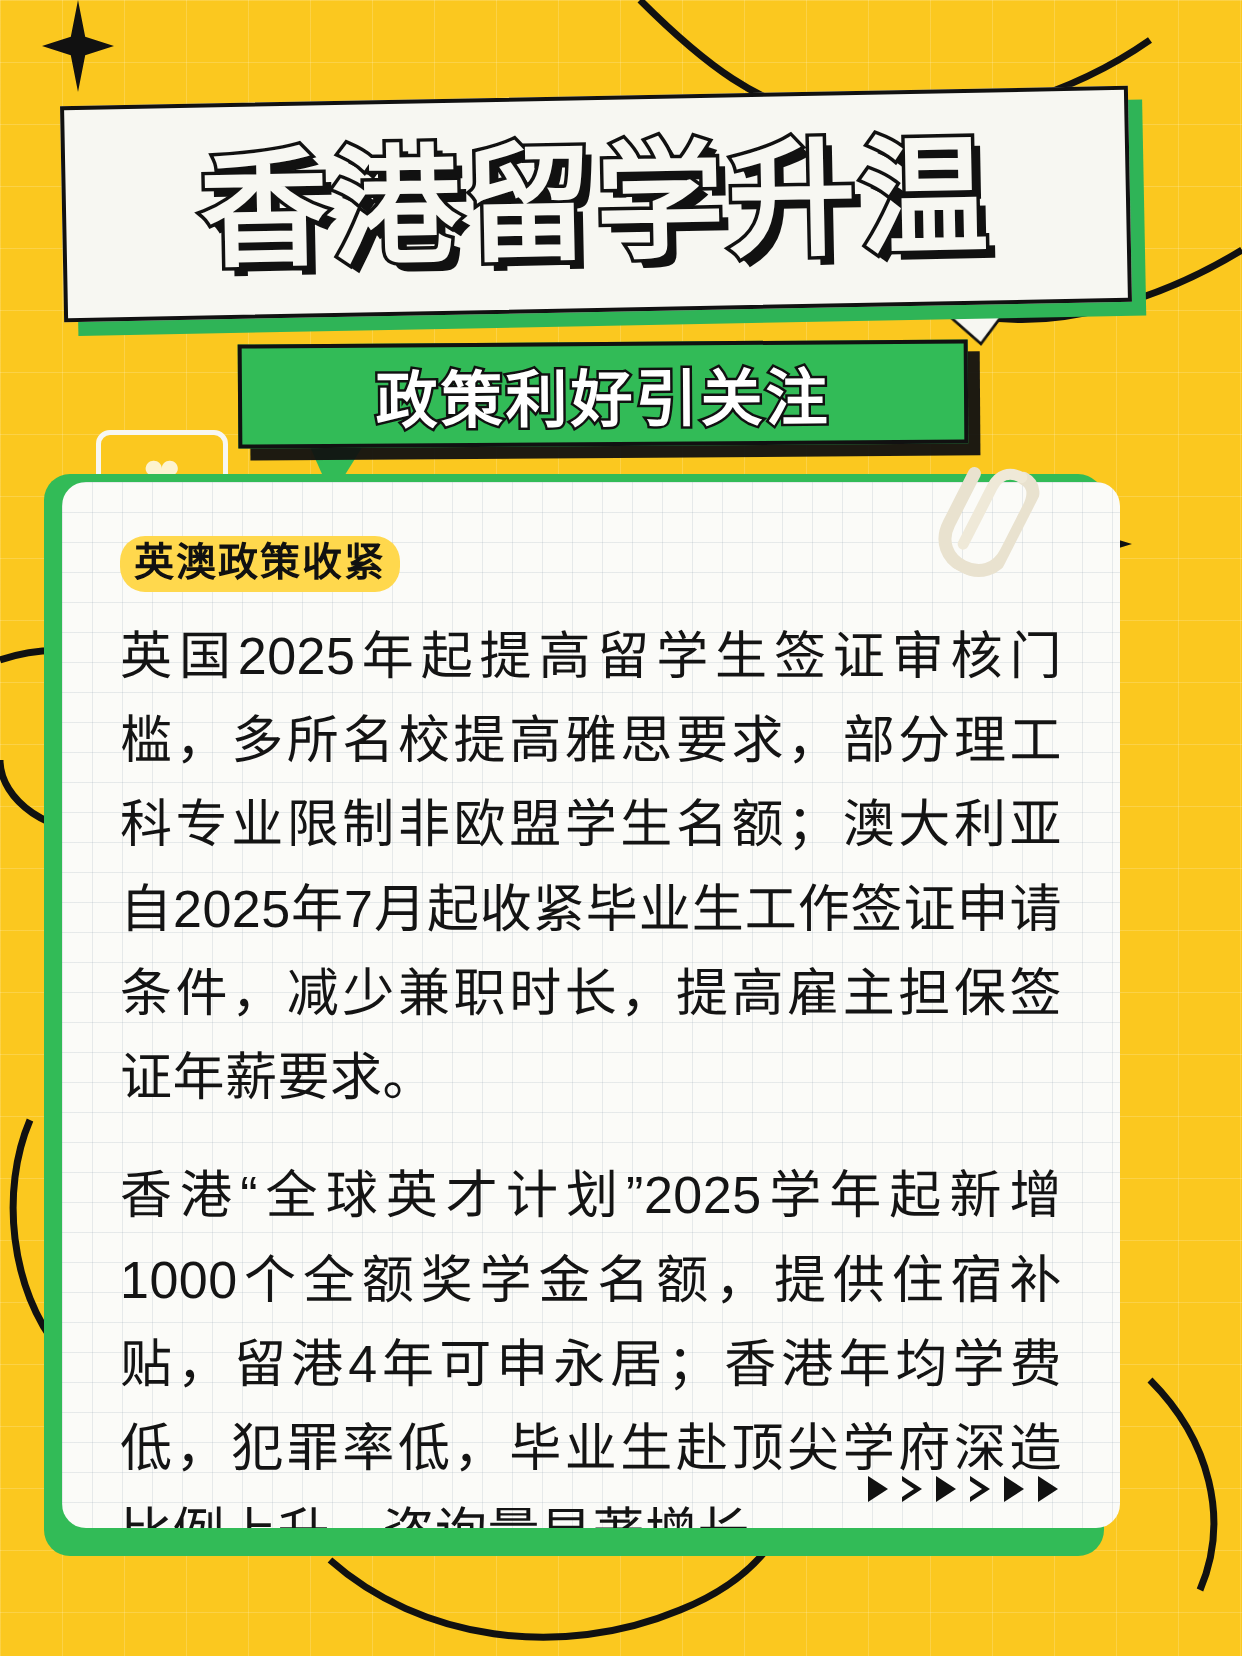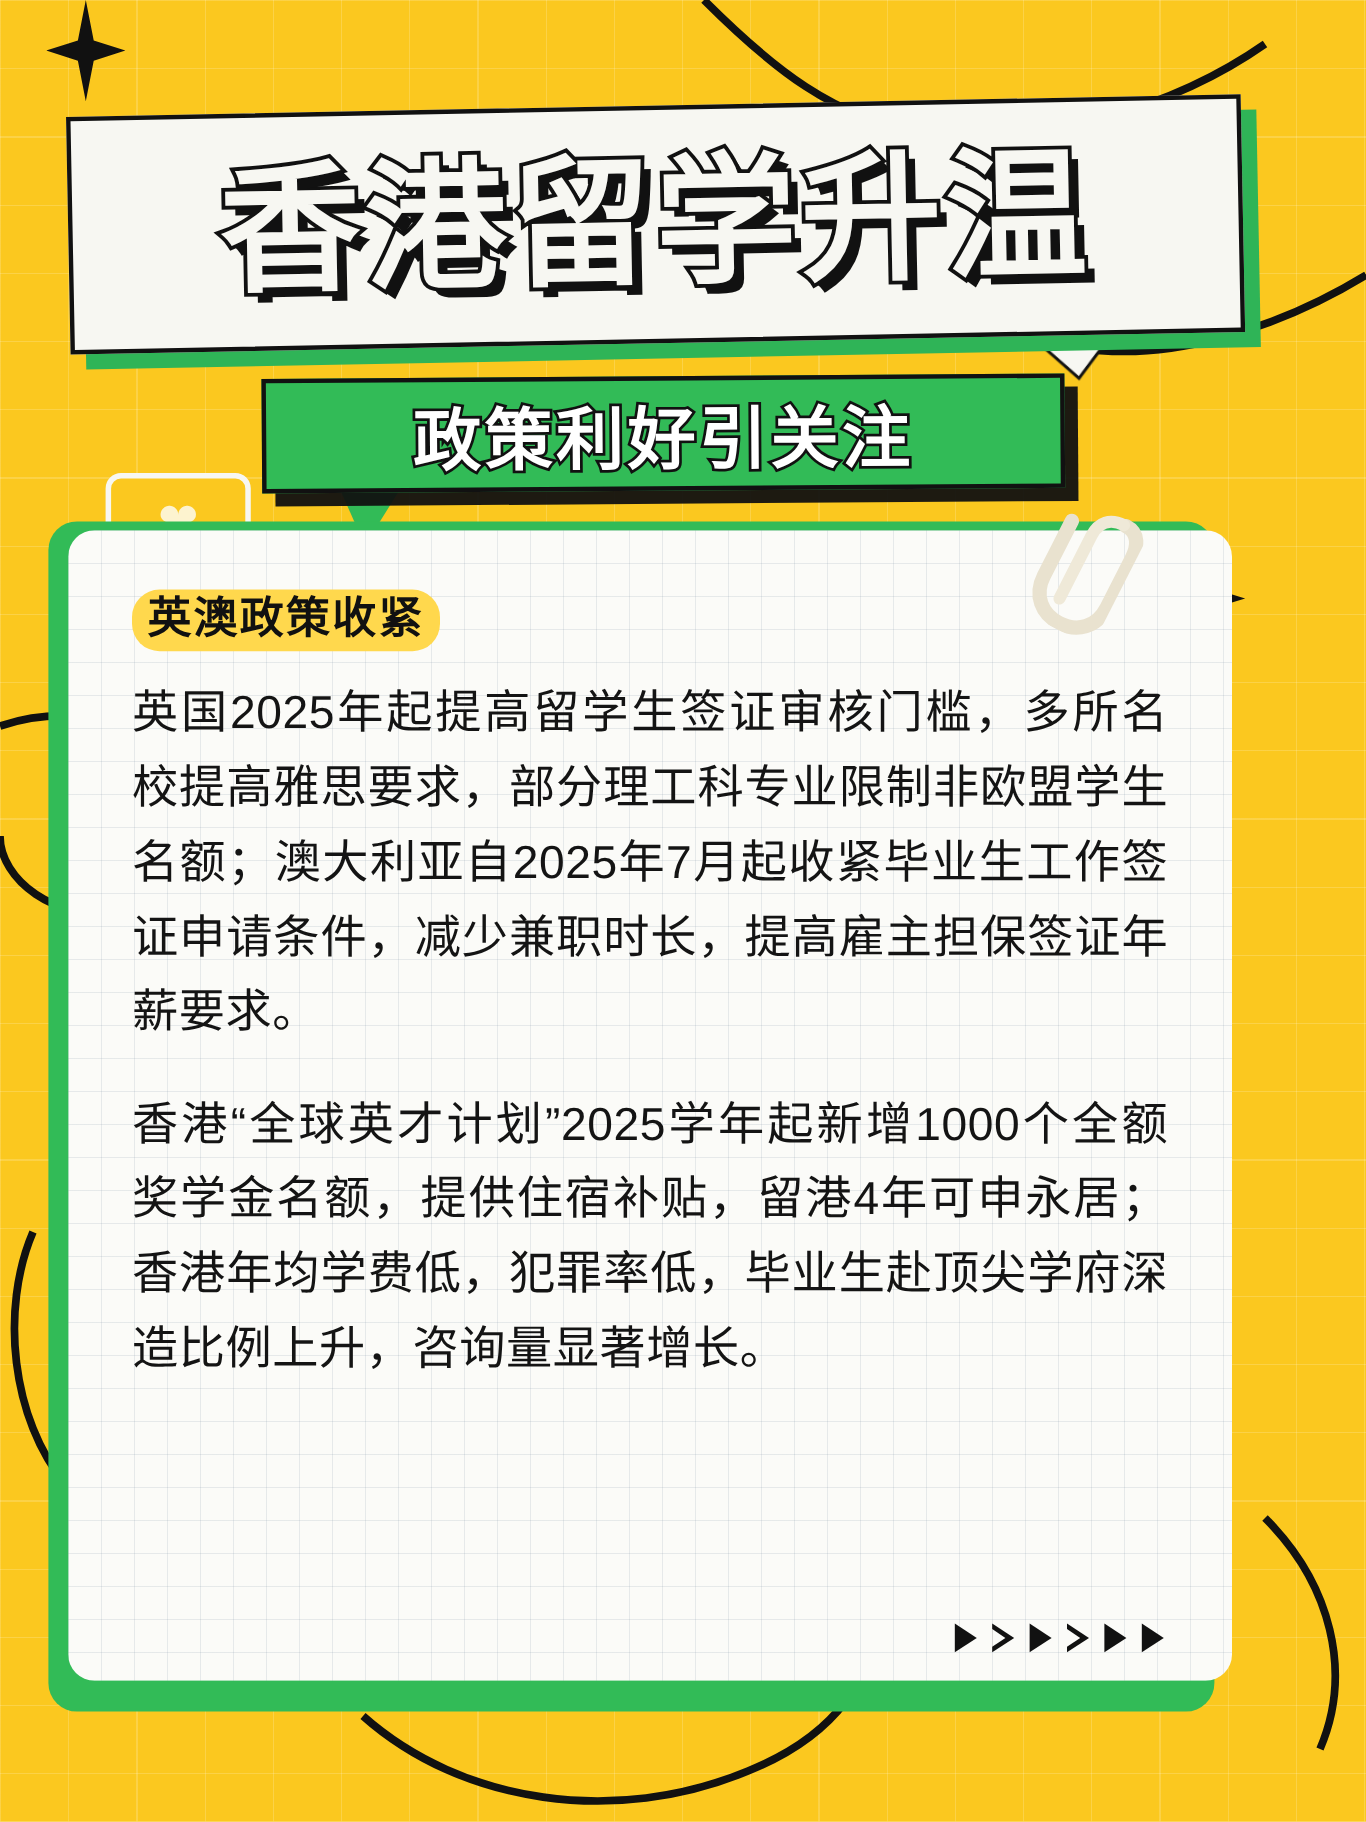--- a/index.html
+++ b/index.html
@@ -213,7 +213,7 @@
     border-radius: 25px;
   }
   .section-body {
-    font-size: 42px;
+    font-size: 52px;
     line-height: 1.62;
     color: #141414;
     margin: 0 0 34px 0;

